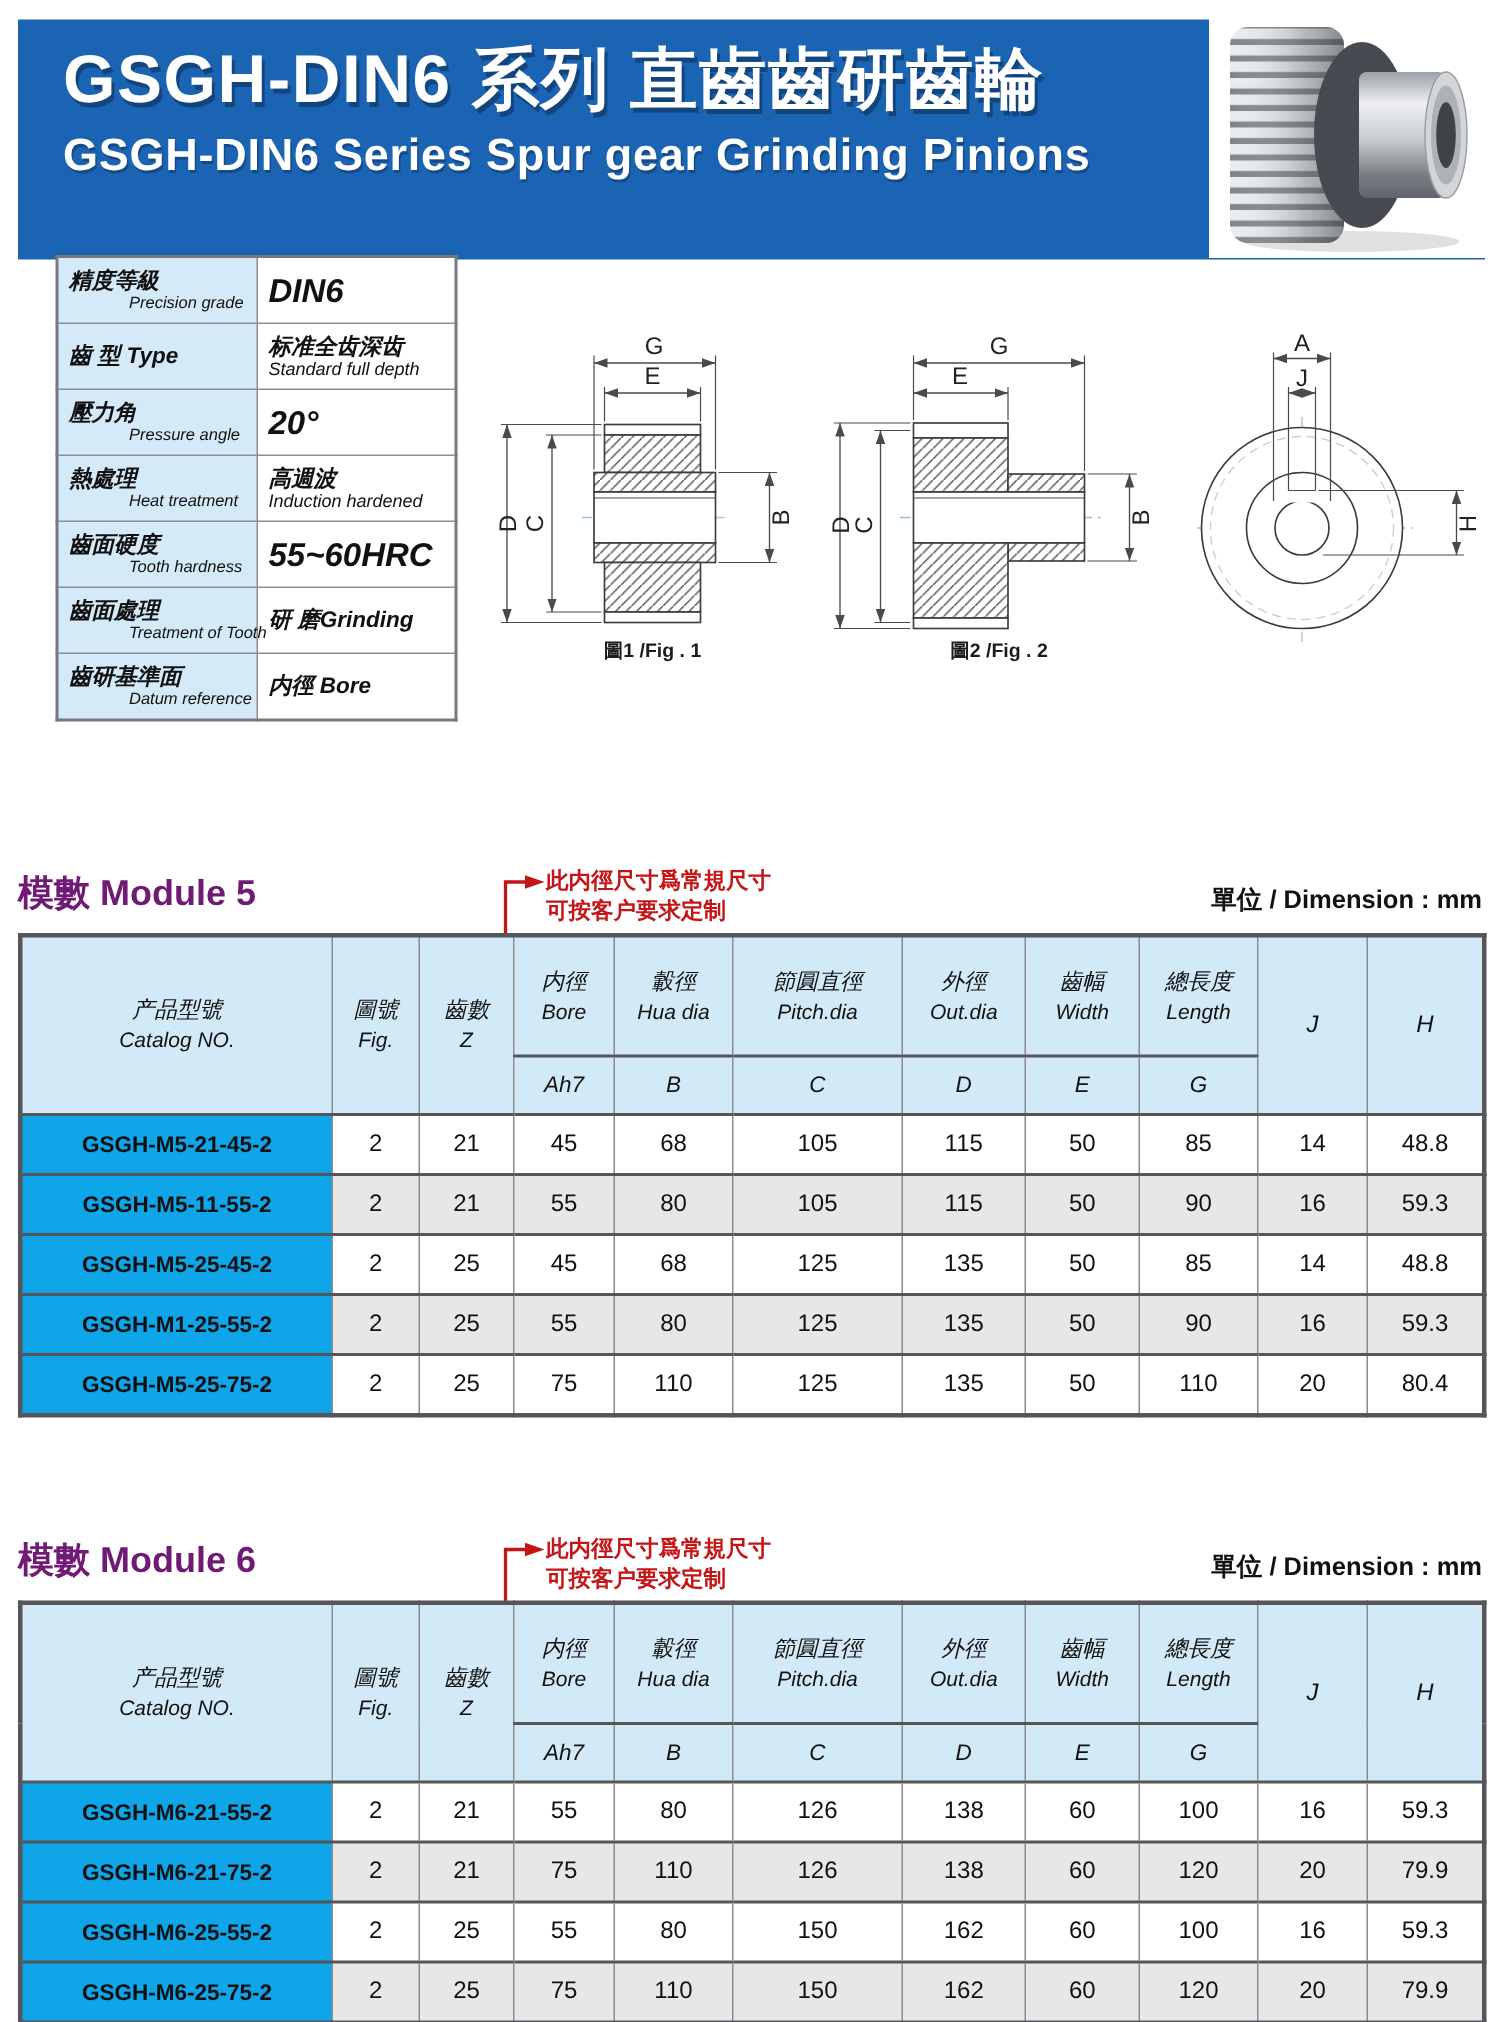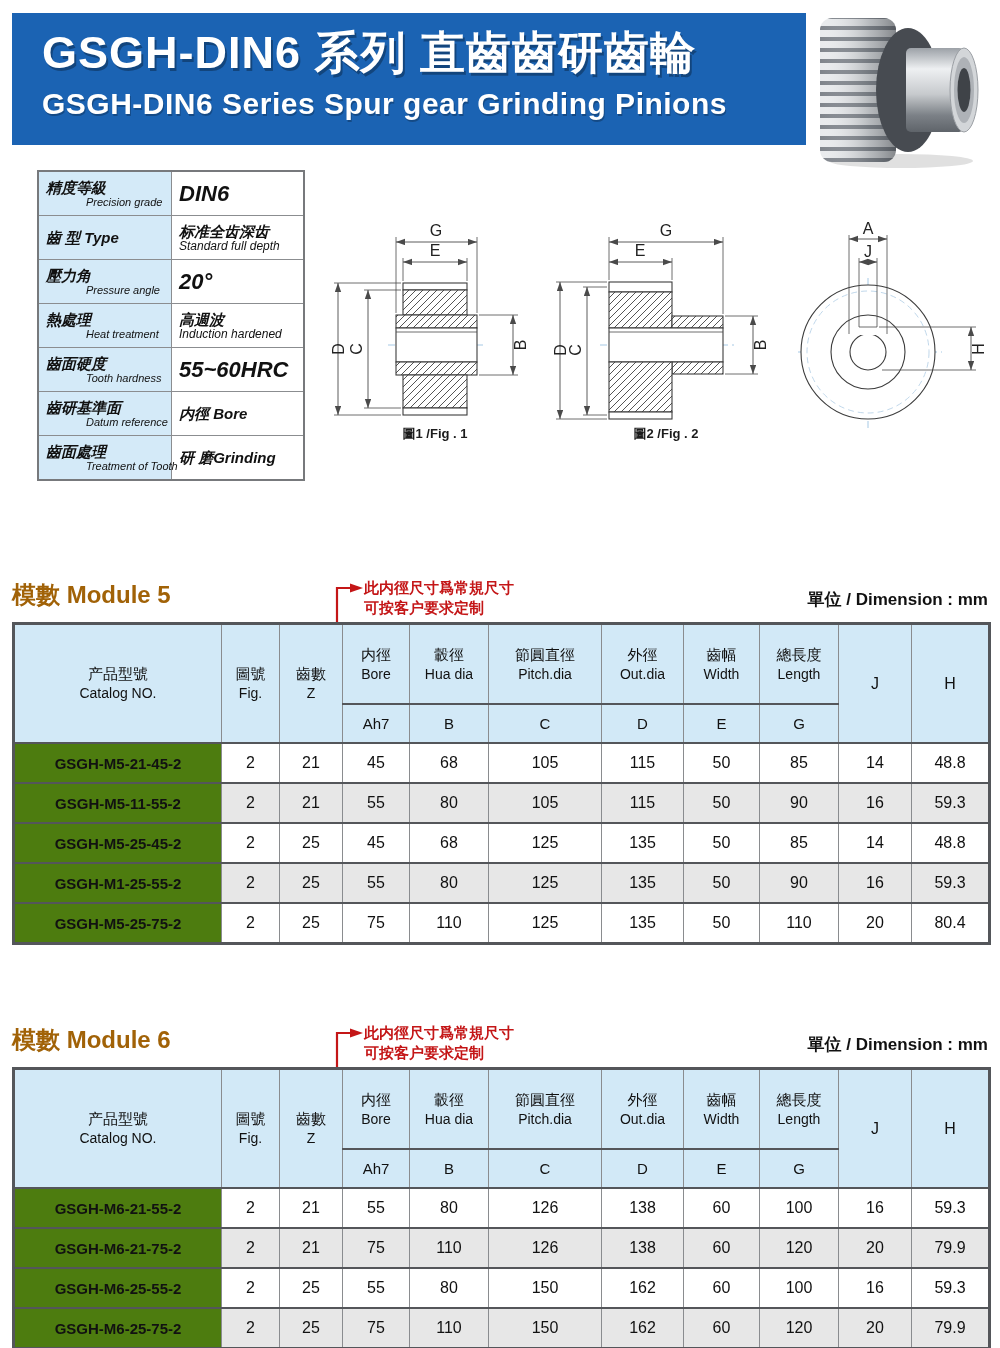--- a/index.html
+++ b/index.html
@@ -8,7 +8,7 @@
     font-family:"Liberation Sans",sans-serif;color:#111;overflow:hidden;
   }
   
-  .banner{position:absolute;left:12px;top:13px;width:978px;height:132px;background:#1b63b3;text-decoration:underline;}
+  .banner{position:absolute;left:12px;top:13px;width:978px;height:160px;background:#1b63b3;text-decoration:underline;}
   .banner .zh{position:absolute;left:30px;top:10px;font-size:45px;font-weight:bold;color:#fff;
     letter-spacing:1px;white-space:nowrap;text-shadow:2px 3px 0 rgba(0,0,0,.30);}
   .banner .en{position:absolute;left:30px;top:74px;font-size:30px;font-weight:bold;color:#fff;

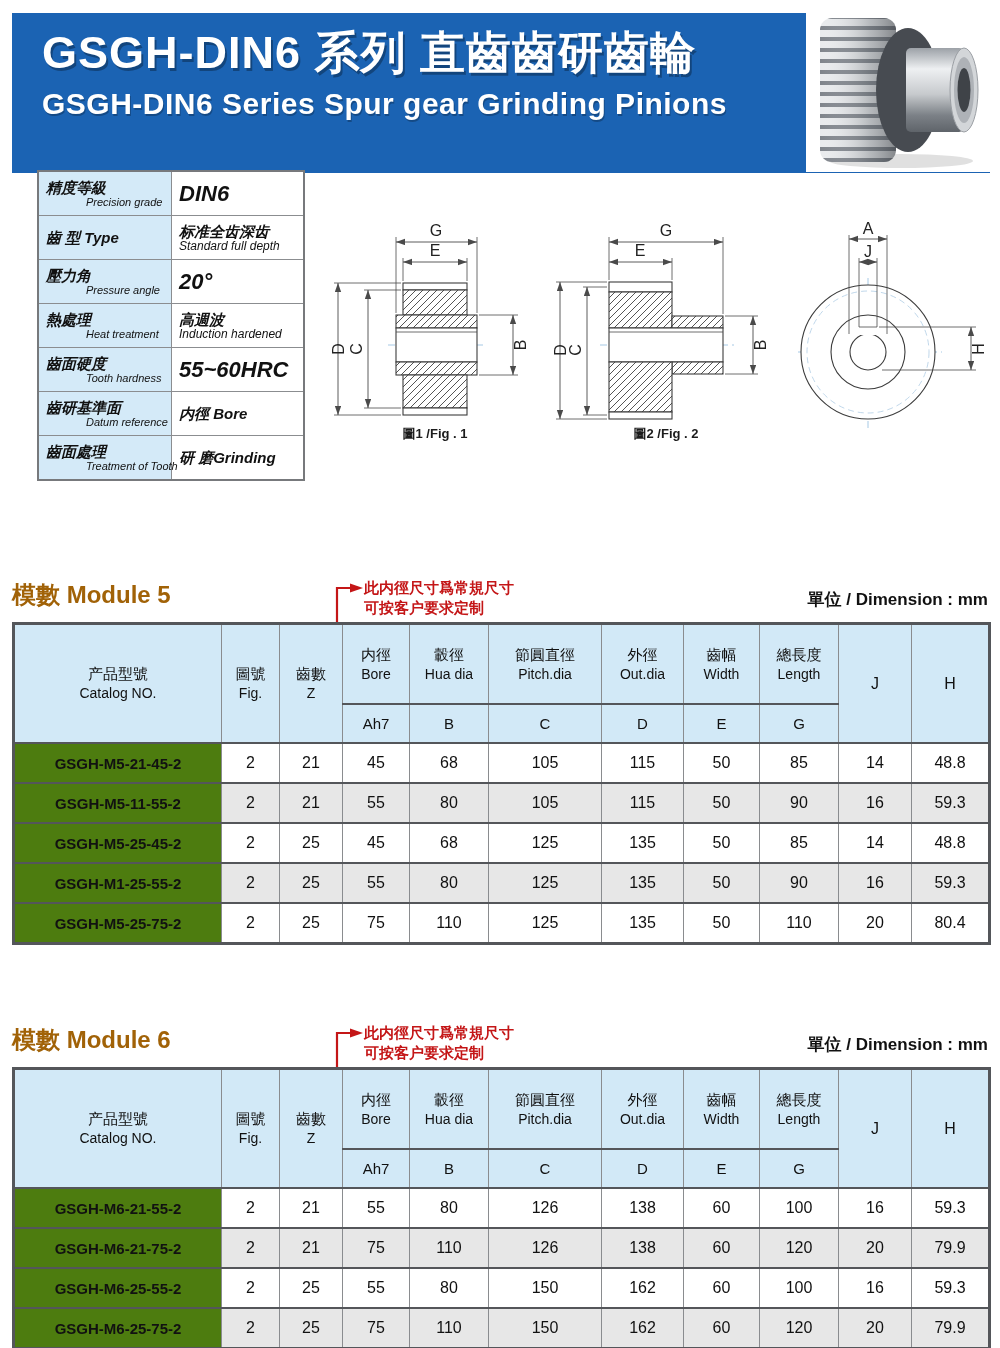--- a/index.html
+++ b/index.html
@@ -147,20 +147,20 @@
         </tr>
         <tr>
           <th>
+            <div class="zh">齒面處理</div>
+            <div class="en">Treatment of Tooth</div>
+          </th>
+          <td>
+            <div class="main">研 磨Grinding</div>
+          </td>
+        </tr>
+        <tr>
+          <th>
             <div class="zh">齒研基準面</div>
             <div class="en">Datum reference</div>
           </th>
           <td>
             <div class="main">内徑 Bore</div>
-          </td>
-        </tr>
-        <tr>
-          <th>
-            <div class="zh">齒面處理</div>
-            <div class="en">Treatment of Tooth</div>
-          </th>
-          <td>
-            <div class="main">研 磨Grinding</div>
           </td>
         </tr>
       </tbody>

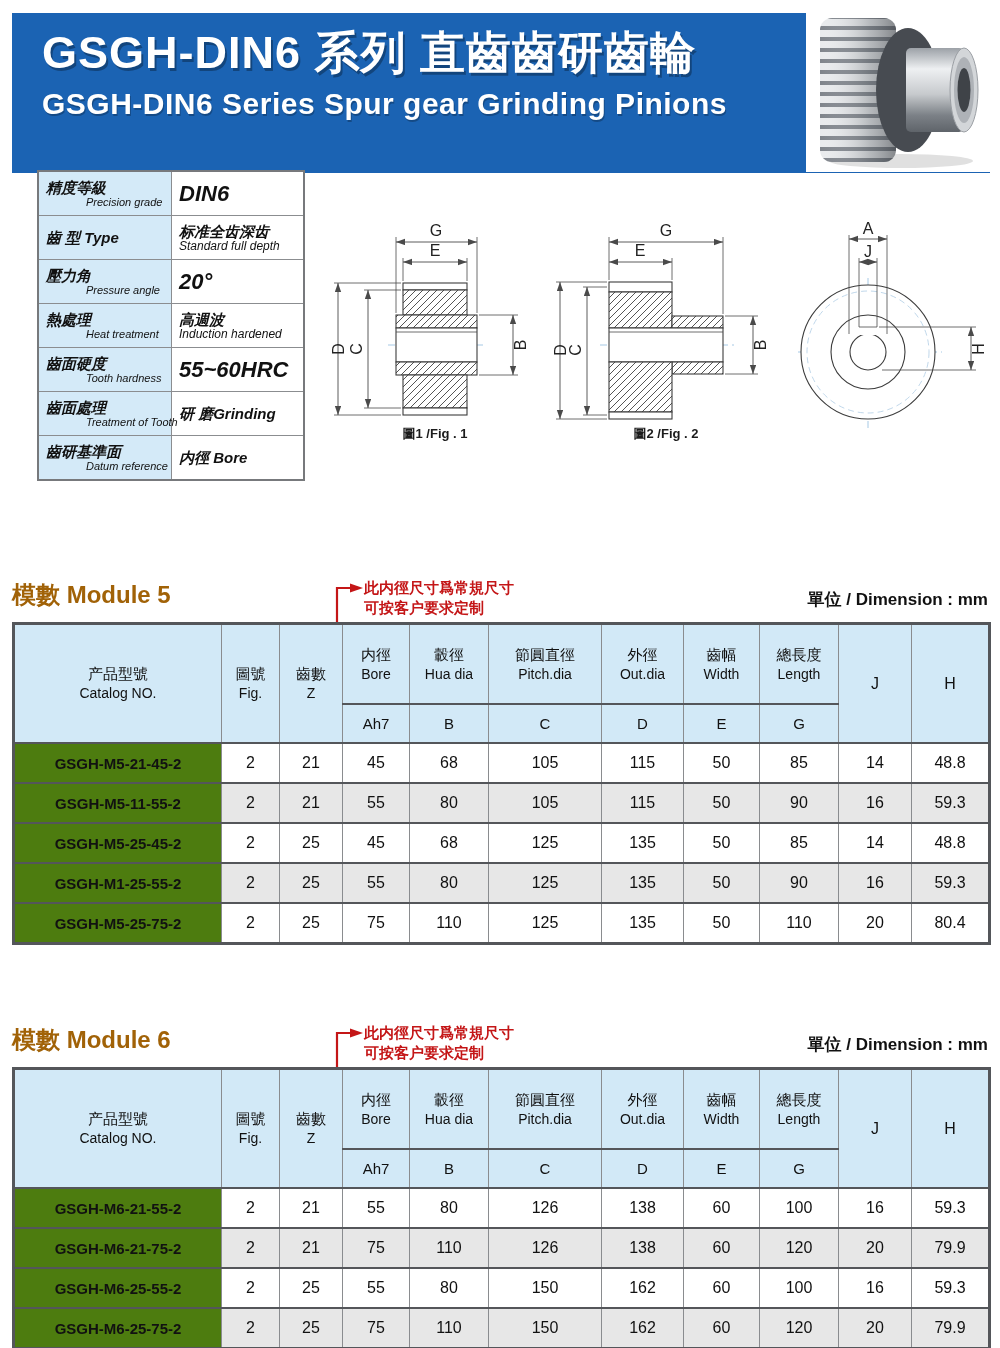--- a/index.html
+++ b/index.html
@@ -36,7 +36,7 @@
   .ext{stroke:#4a4a4a;stroke-width:.8;}
   .cl{stroke:#9cc3e2;stroke-width:.9;stroke-dasharray:7 4;fill:none;}
   
-  .sec-title{position:absolute;left:12px;font-size:24px;font-weight:bold;color:#a16207;white-space:nowrap;}
+  .sec-title{position:absolute;left:12px;font-size:24px;font-weight:bold;color:#701a75;white-space:nowrap;}
   .note-text{position:absolute;left:364px;color:#c41617;font-size:15px;font-weight:bold;line-height:20px;white-space:nowrap;}
   .note-arrow{position:absolute;left:330px;}
   .unit{position:absolute;right:12px;font-size:17px;font-weight:bold;color:#111;white-space:nowrap;}

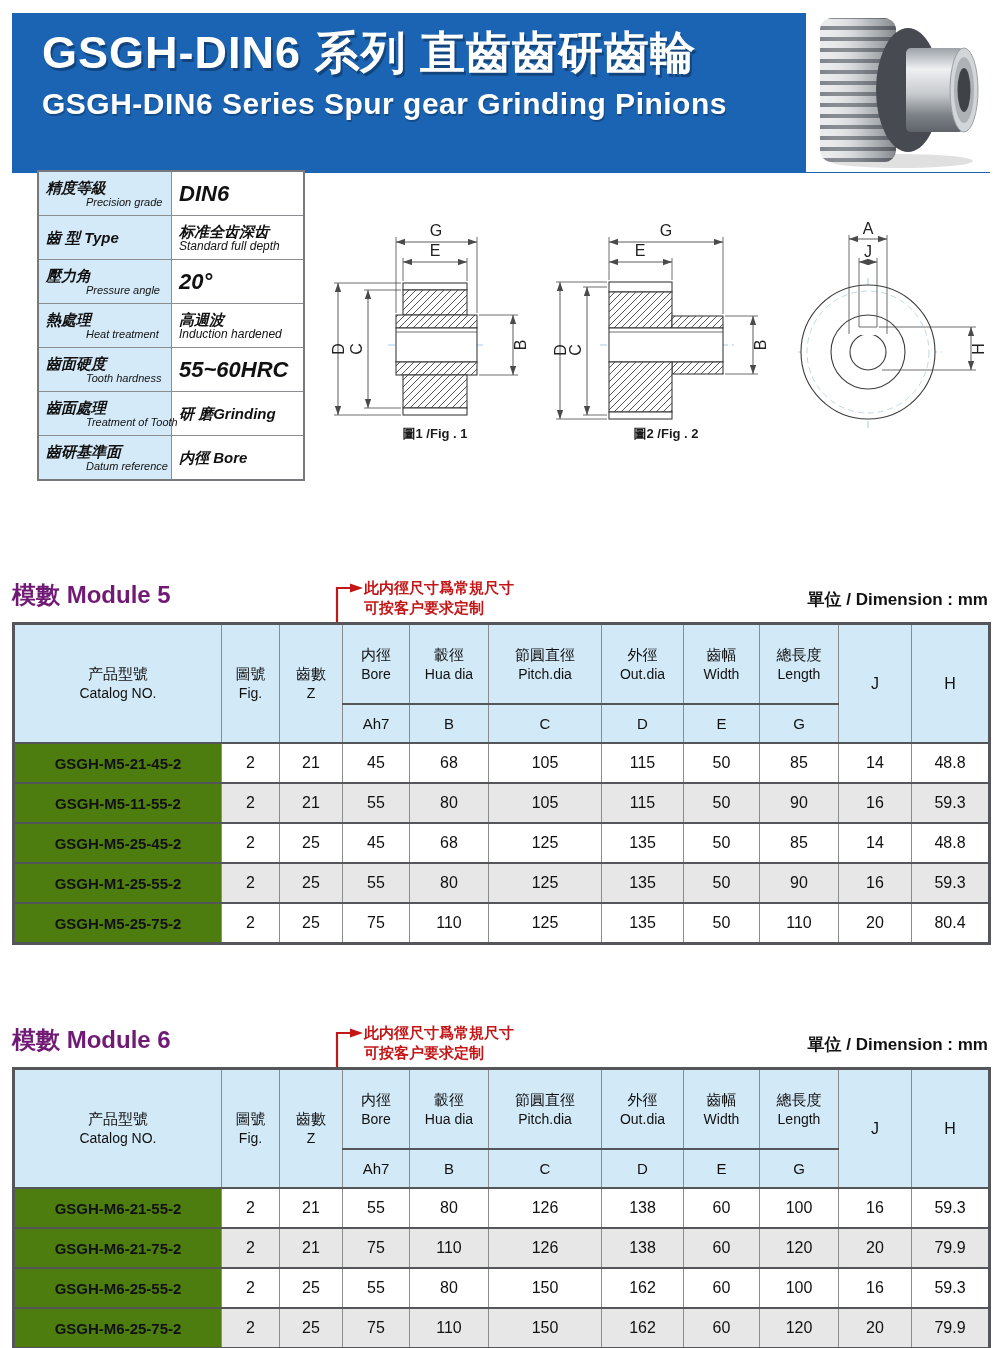--- a/index.html
+++ b/index.html
@@ -47,7 +47,7 @@
     border-top:2px solid #54565a;border-bottom:2px solid #54565a;
     text-align:center;vertical-align:middle;padding:0;
   }
-  .dtable thead th{background:#d2e9f7;font-weight:normal;}
+  .dtable thead th{background:#d2e9f7;font-weight:normal;font-style:italic;}
   .dtable .hrow1 th{height:78px;}
   .dtable .hrow2 th{height:37px;font-size:15px;}
   .dtable th .zh{font-size:15px;line-height:20px;}

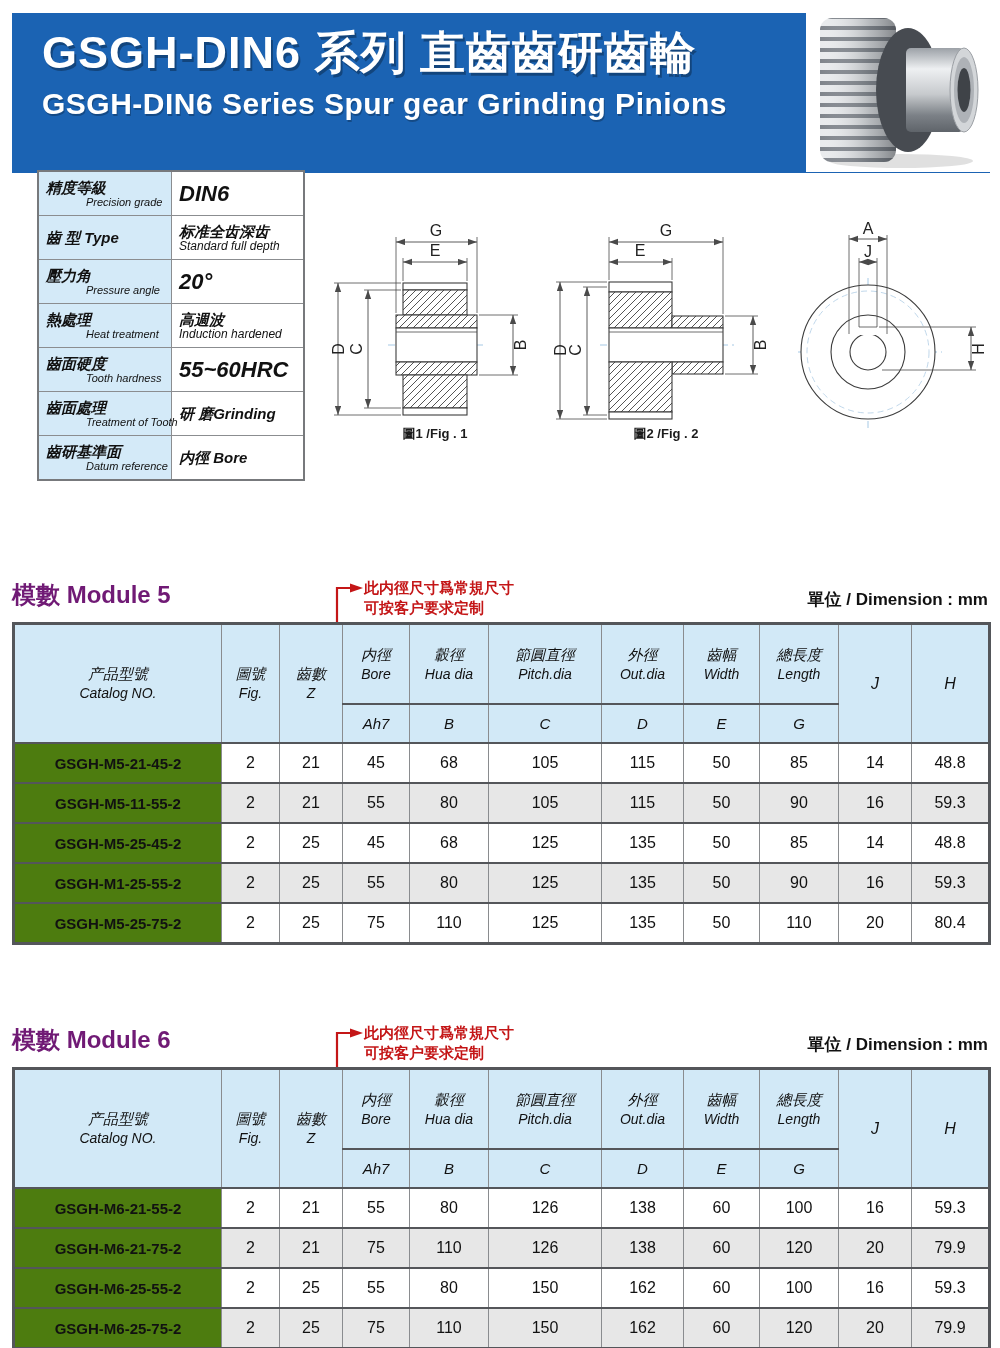--- a/index.html
+++ b/index.html
@@ -54,7 +54,7 @@
   .dtable th .en{font-size:14px;line-height:19px;}
   .dtable th .letter{font-size:16px;}
   .dtable tbody td{height:38px;font-size:16px;background:#fff;}
-  .dtable tbody td.cat{font-weight:bold;font-size:15px;background:#4d7c0f;}
+  .dtable tbody td.cat{font-weight:bold;font-size:15px;background:#0ea5e9;}
   .dtable tbody tr:nth-child(even) td.num{background:#e7e7e7;}
 </style>
 </head>

